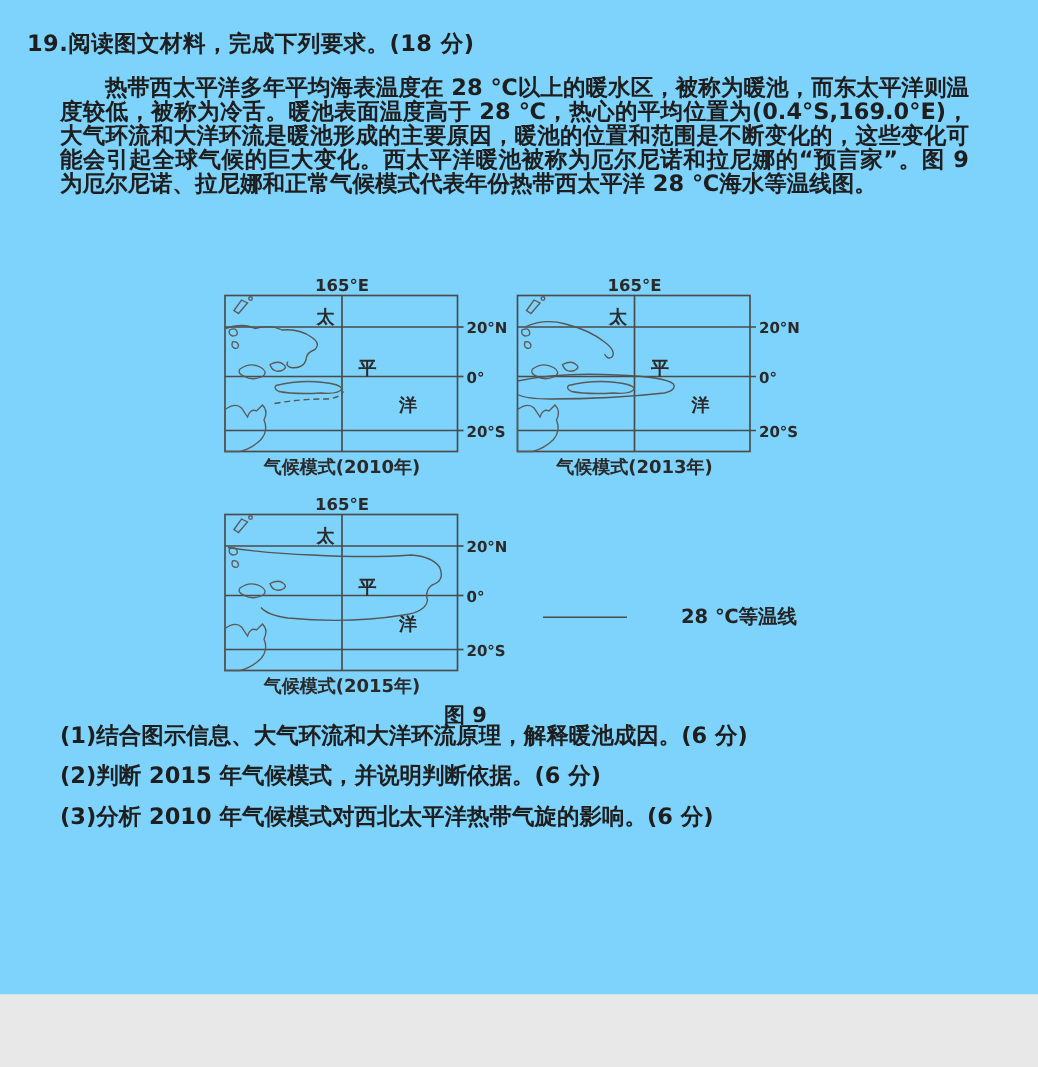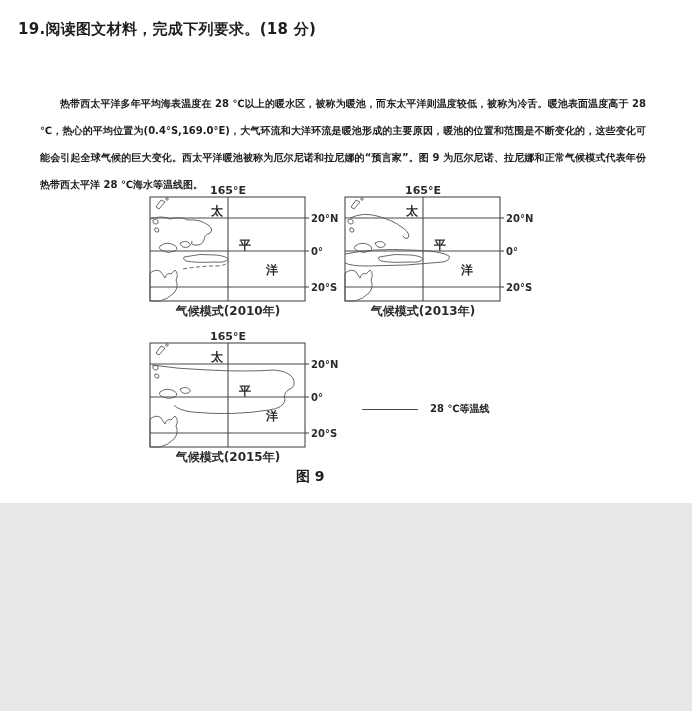--- a/index.html
+++ b/index.html
@@ -5,8 +5,8 @@
   html,body{margin:0;padding:0;background:#e8e8e8;}
   .page{
     position:relative;
-    width:692px;height:503px;
-    background:#ffffff;
+    width:692px;height:663px;
+    background:#7dd3fc;
     font-family:"DejaVu Sans","Liberation Sans",sans-serif;
     color:#1e1e1e;
     overflow:hidden;

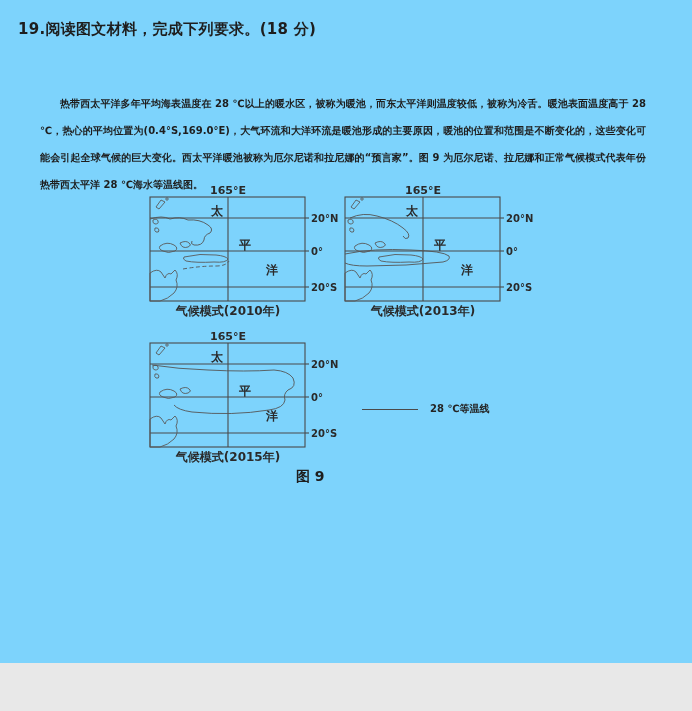--- a/index.html
+++ b/index.html
@@ -18,8 +18,8 @@
   }
   .stimulus{
     position:absolute;left:40px;top:50px;width:606px;
-    font-size:10px;font-weight:bold;line-height:27px;
-    text-indent:2em;text-align:justify;margin-top:40px;
+    font-size:15px;font-weight:bold;line-height:16px;
+    text-indent:2em;text-align:justify;
   }
   .figure-area{position:absolute;left:0;top:16px;width:692px;height:711px;pointer-events:none;}
   .map{position:absolute;}

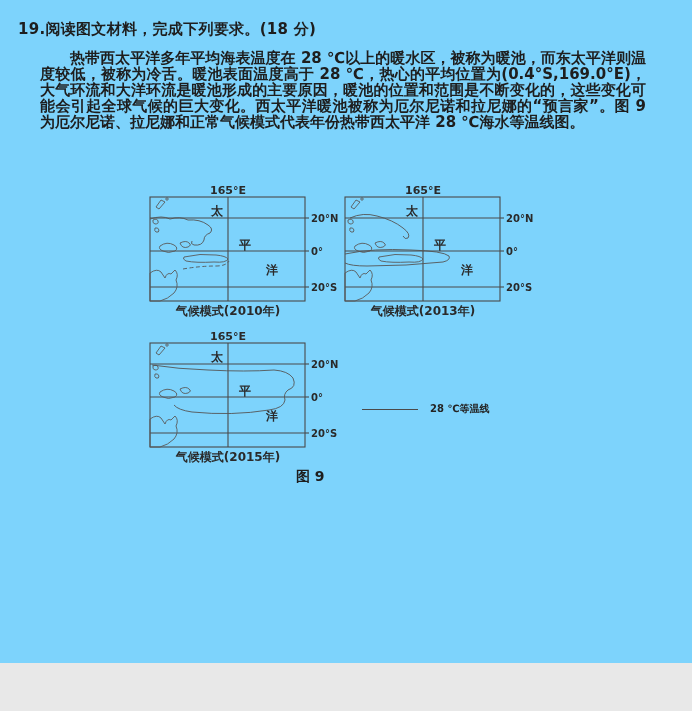--- a/index.html
+++ b/index.html
@@ -33,7 +33,7 @@
     display:flex;align-items:center;gap:12px;
   }
   .legend-line{width:56px;height:0;border-top:1.6px solid #4a4a4a;}
-  .legend-label{font-size:10px;font-weight:bold;color:#242424;}
+  .legend-label{font-size:13px;font-weight:bold;color:#242424;margin-left:24px;}
   .figure-label{
     position:absolute;left:296px;top:452px;width:100px;
     font-size:14px;font-weight:bold;

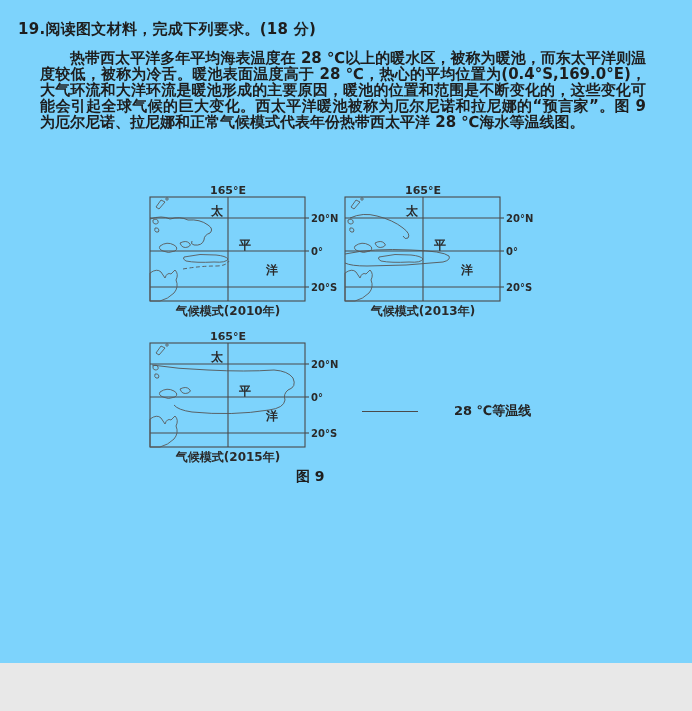--- a/index.html
+++ b/index.html
@@ -172,6 +172,11 @@
     <div class="figure-label">图 9</div>
   </div>
 
+  <div class="questions">
+    <div class="q-line">(1)结合图示信息、大气环流和大洋环流原理，解释暖池成因。(6 分)</div>
+    <div class="q-line">(2)判断 2015 年气候模式，并说明判断依据。(6 分)</div>
+    <div class="q-line">(3)分析 2010 年气候模式对西北太平洋热带气旋的影响。(6 分)</div>
+  </div>
 
 </div>
 

